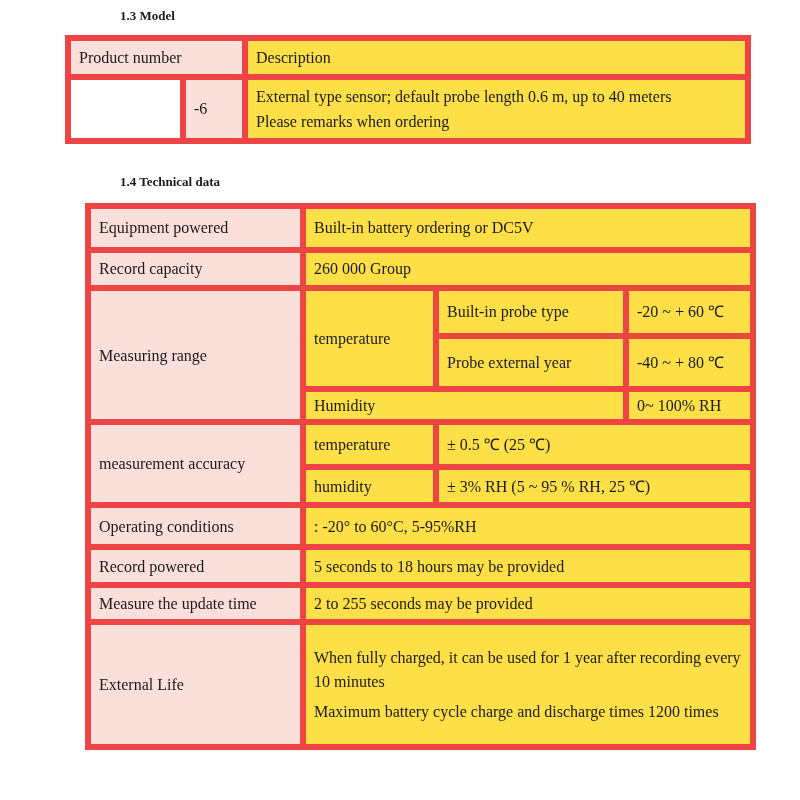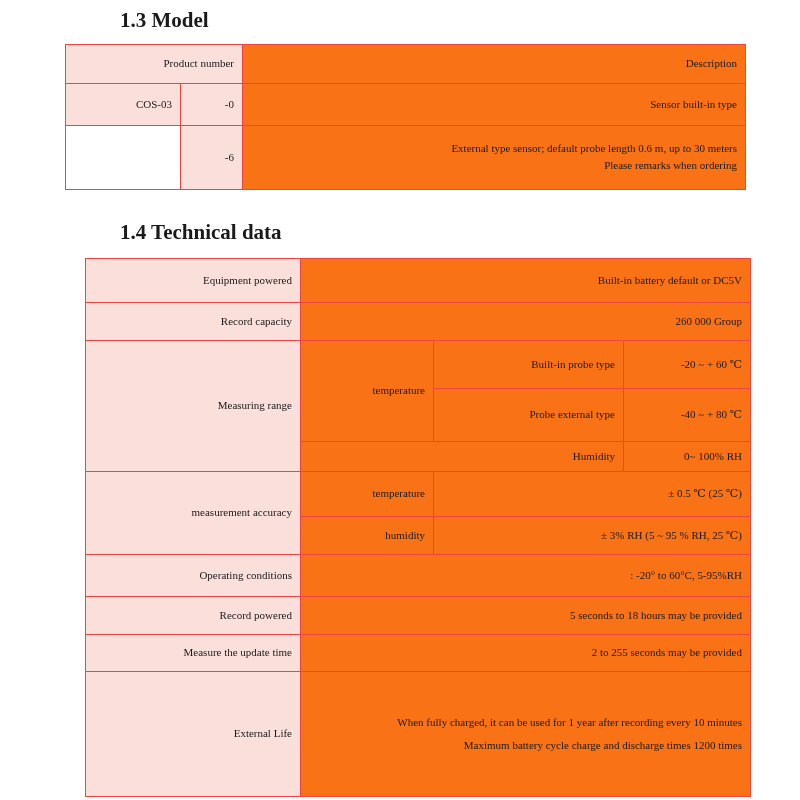--- a/index.html
+++ b/index.html
@@ -15,7 +15,7 @@
   .page { width: 800px; height: 800px; box-sizing: border-box; }
 
   .heading {
-    font-size: 21px;
+    font-size: 13px;
     font-weight: bold;
     margin: 0;
     font-family: "Liberation Serif", "DejaVu Serif", serif;

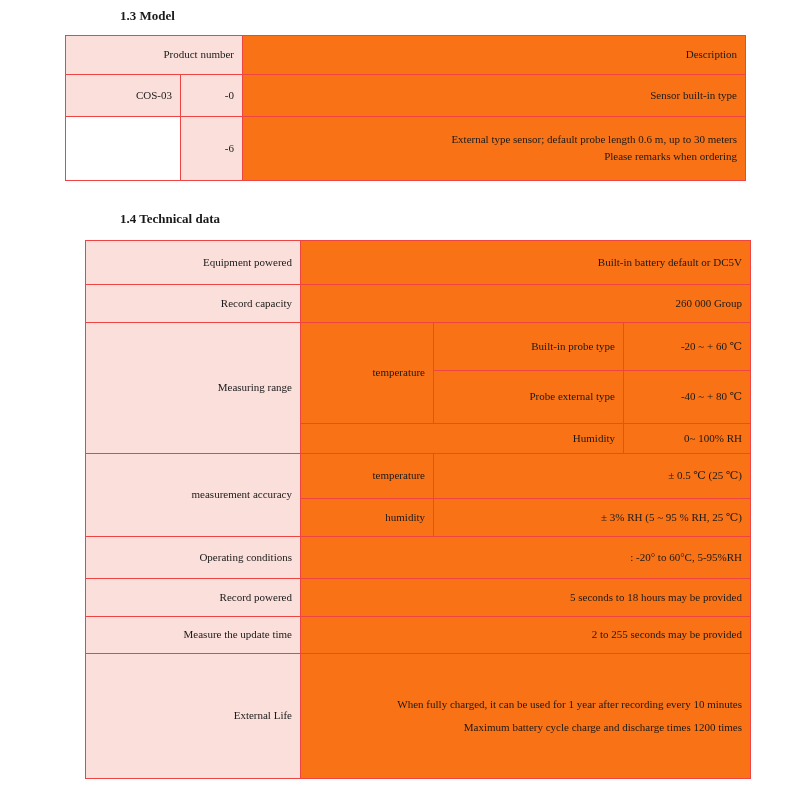--- a/index.html
+++ b/index.html
@@ -28,10 +28,10 @@
     table-layout: fixed;
   }
   td {
-    border: 1px solid #ef4444;
-    text-align: right;
+    border: 6px solid #ef4444;
+    text-align: left;
     vertical-align: middle;
-    font-size: 11px;
+    font-size: 16px;
     padding: 2px 8px;
     line-height: 1.45;
     box-sizing: border-box;

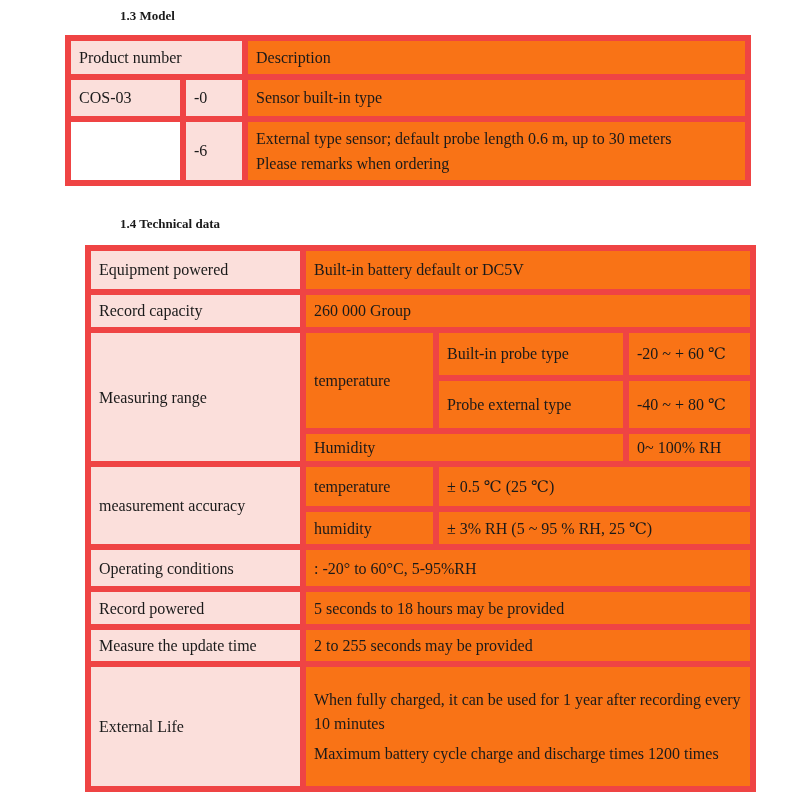--- a/index.html
+++ b/index.html
@@ -37,7 +37,7 @@
     box-sizing: border-box;
   }
   .pink  { background: #fbdfdb; }
-  .green { background: #f97316; }
+  .green { background: #fde047; font-family: Liberation Serif, serif; }
   .white { background: #ffffff; }
 
   .model-table { margin-left: 65px; width: 680px; }

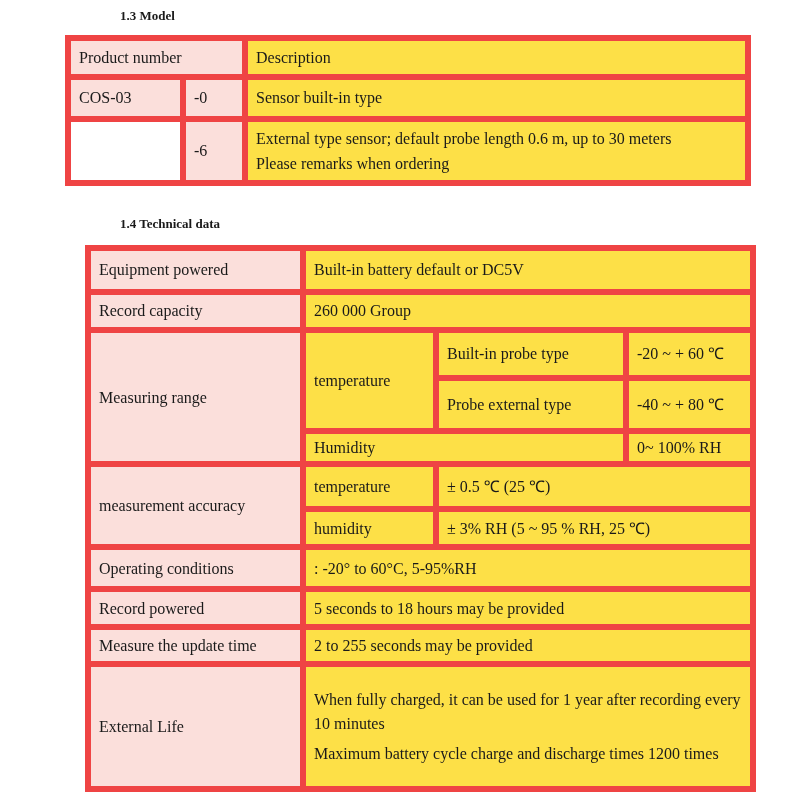--- a/index.html
+++ b/index.html
@@ -63,11 +63,6 @@
         <tr style="height:39px">
       <td colspan="2" class="pink">Product number</td>
       <td class="green">Description</td>
-    </tr>
-    <tr style="height:42px">
-      <td class="pink">COS-03</td>
-      <td class="pink">-0</td>
-      <td class="green">Sensor built-in type</td>
     </tr>
     <tr style="height:64px">
       <td class="white"></td>

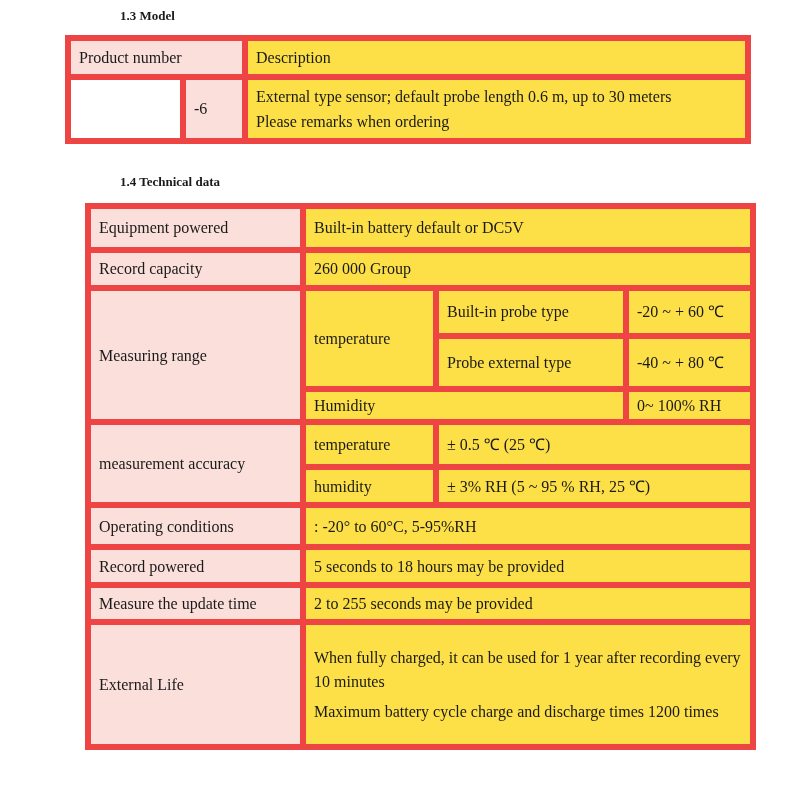--- a/index.html
+++ b/index.html
@@ -68,7 +68,7 @@
       <td class="white"></td>
       <td class="pink">-6</td>
       <td class="green cell-multiline">
-        <div>External type sensor; default probe length 0.6 m, up to 30 meters</div>
+        <div>External type sensor; default probe length 0.6 m, up to 40 meters</div>
         <div>Please remarks when ordering</div>
       </td>
     </tr>

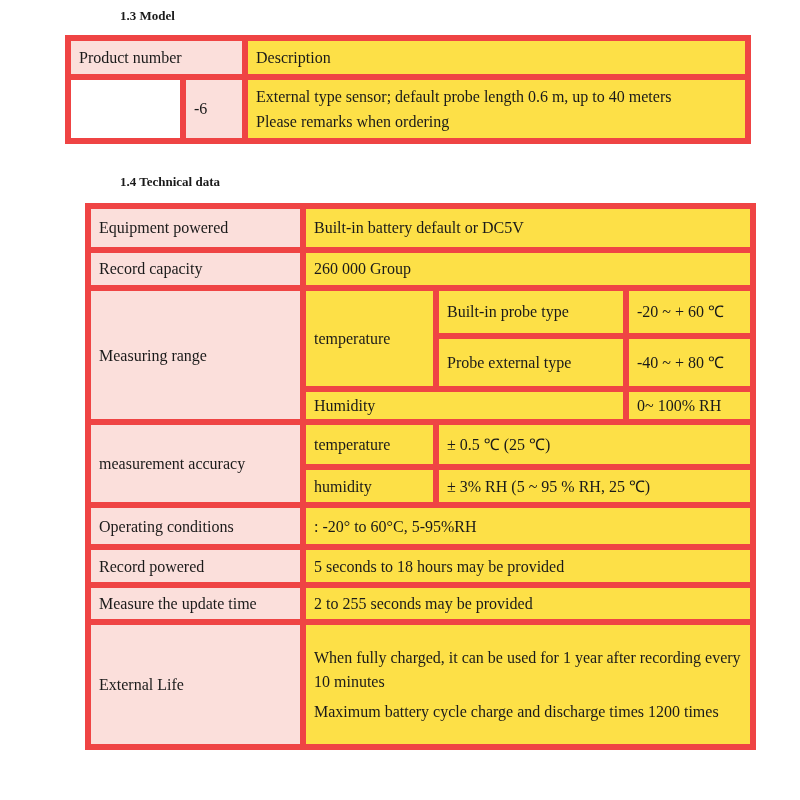--- a/index.html
+++ b/index.html
@@ -88,7 +88,7 @@
     <tbody>
         <tr style="height:44px">
       <td class="pink">Equipment powered</td>
-      <td colspan="3" class="green">Built-in battery default or DC5V</td>
+      <td colspan="3" class="green">Built-in battery ordering or DC5V</td>
     </tr>
 
     <tr style="height:38px">

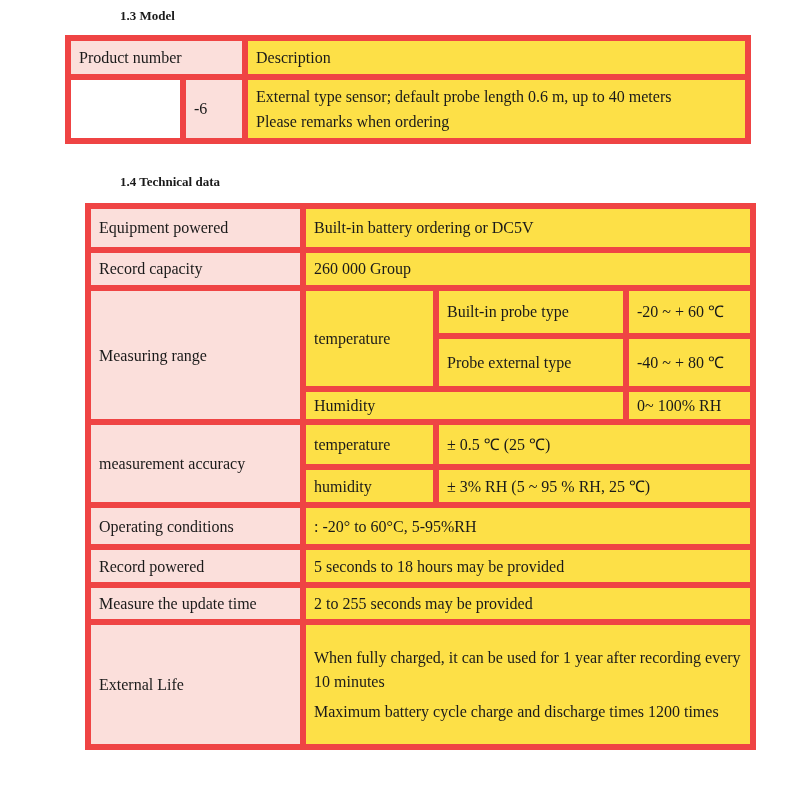--- a/index.html
+++ b/index.html
@@ -104,7 +104,7 @@
     </tr>
 
     <tr style="height:53px">
-      <td class="green">Probe external type</td>
+      <td class="green">Probe external year</td>
       <td class="green">-40 ~ + 80 ℃</td>
     </tr>
 

